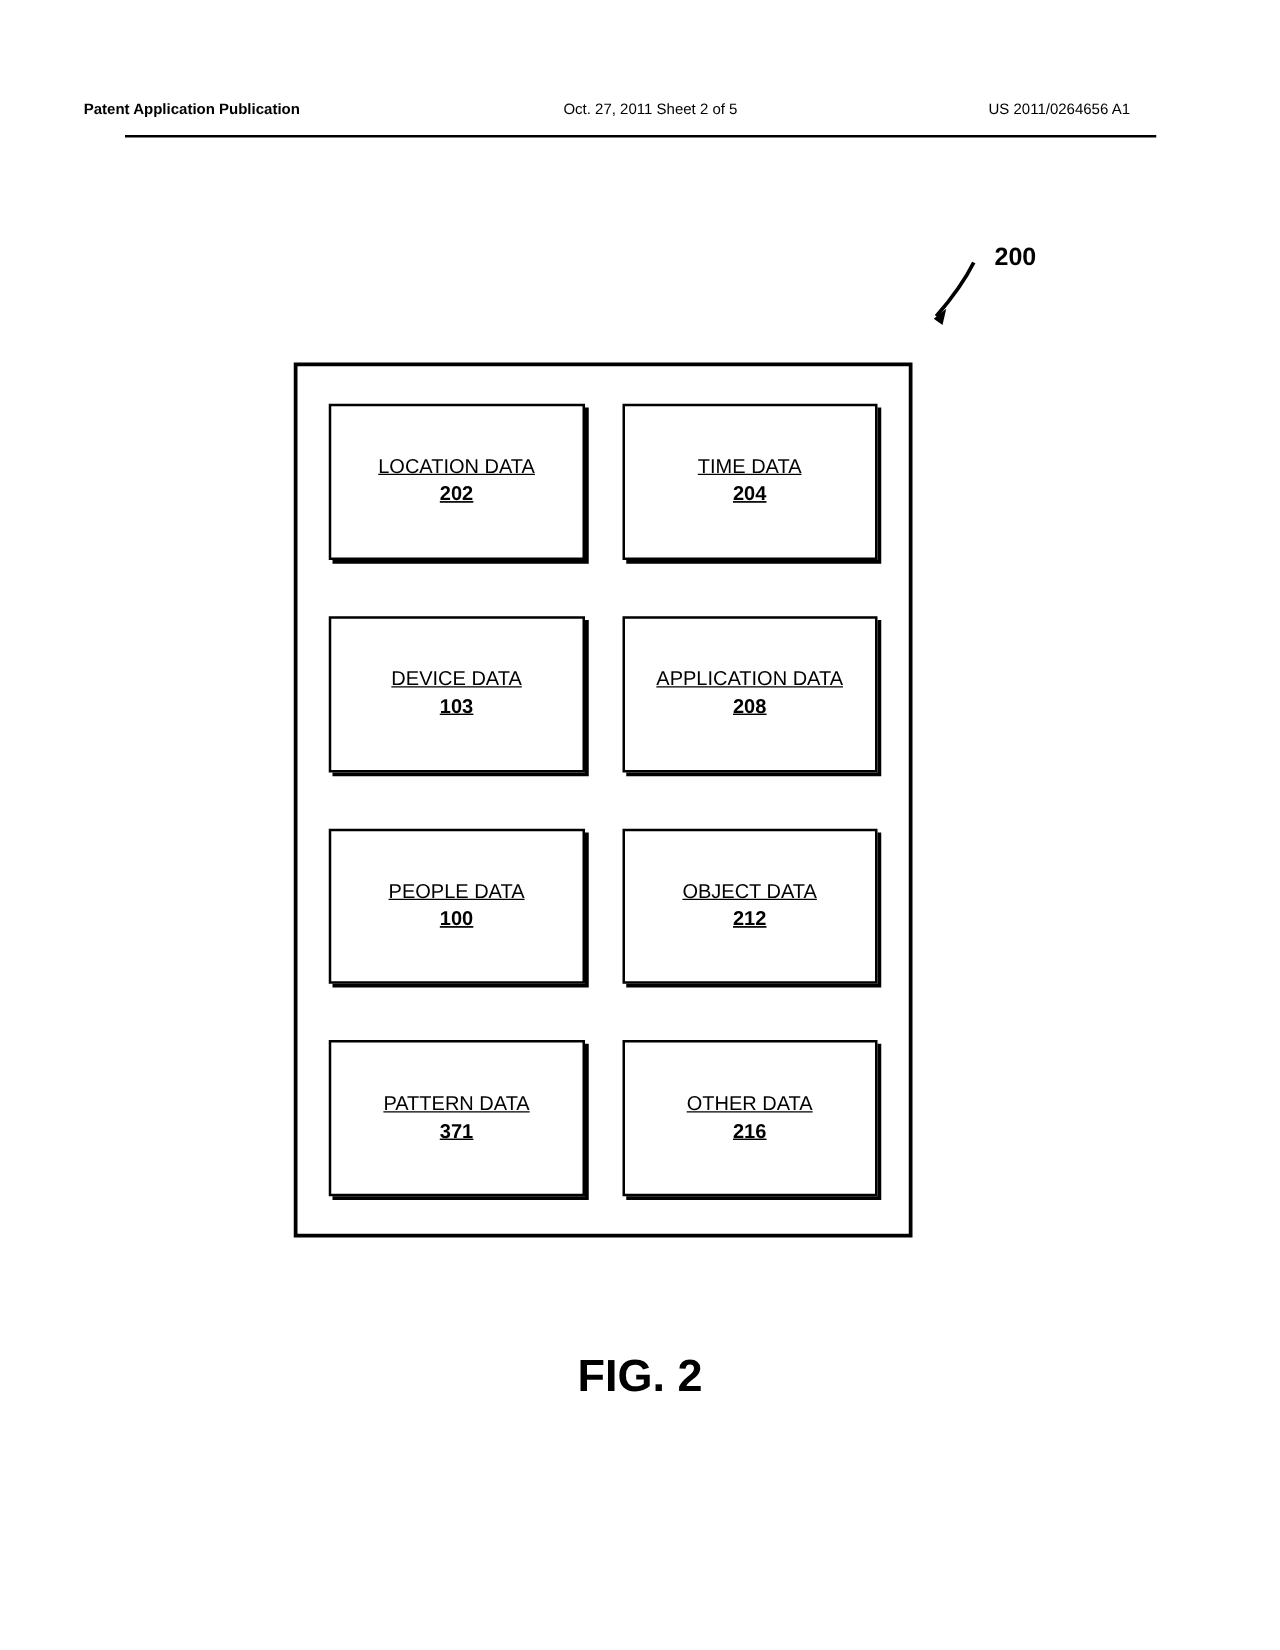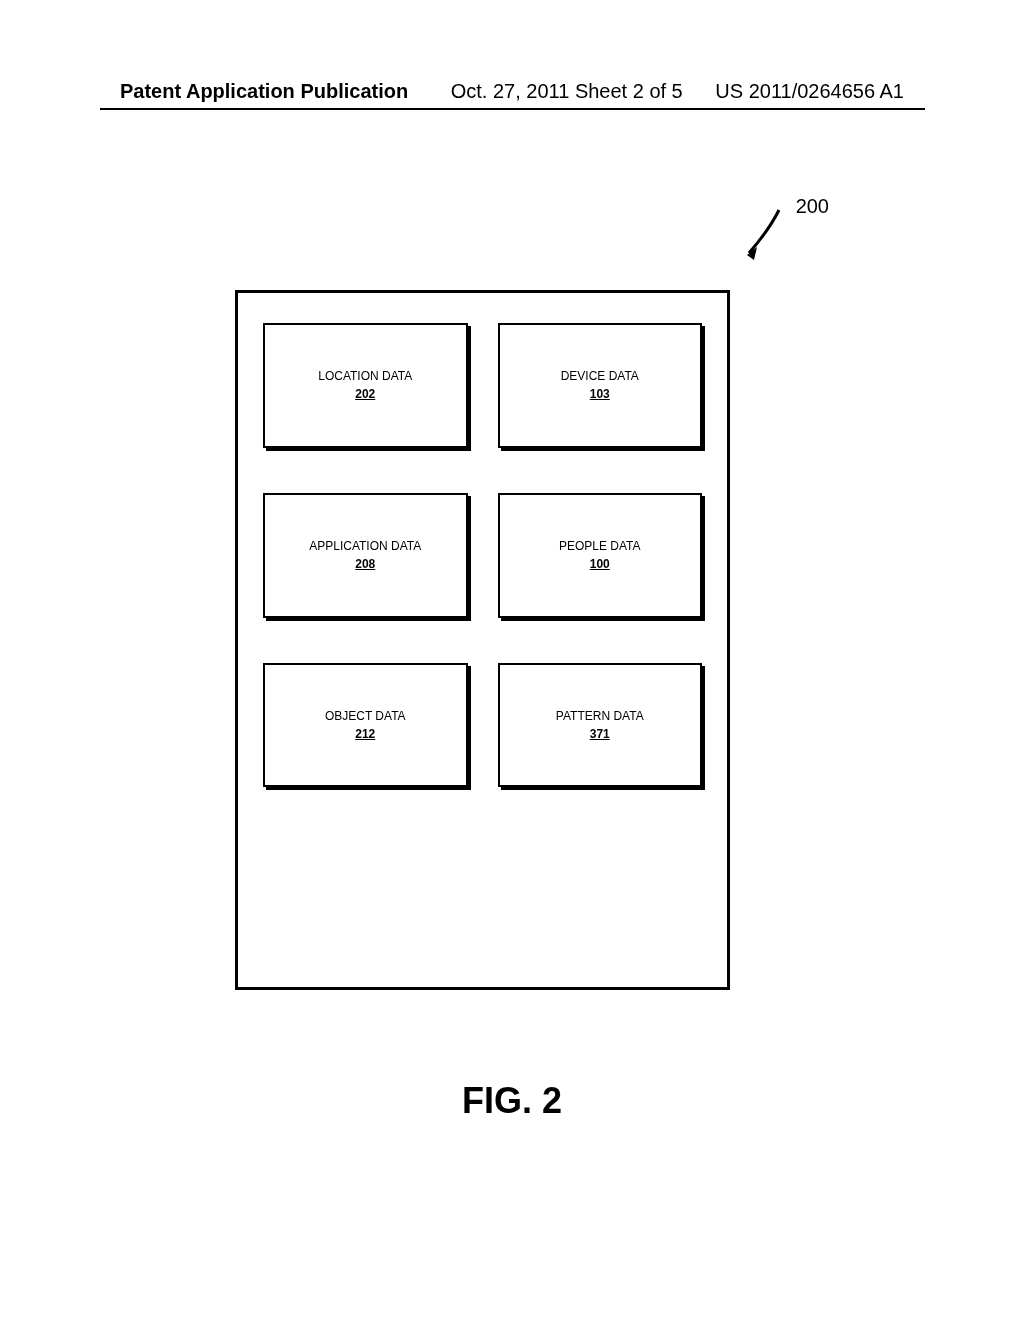--- a/index.html
+++ b/index.html
@@ -21,8 +21,8 @@
       width: 1024px;
       display: flex;
       justify-content: space-between;
-      padding: 0 120px 0 120px;
-      font-size: 20px;
+      padding: 0 120px 0 67px;
+      font-size: 12px;
       font-weight: bold;
     }
     .header-left {

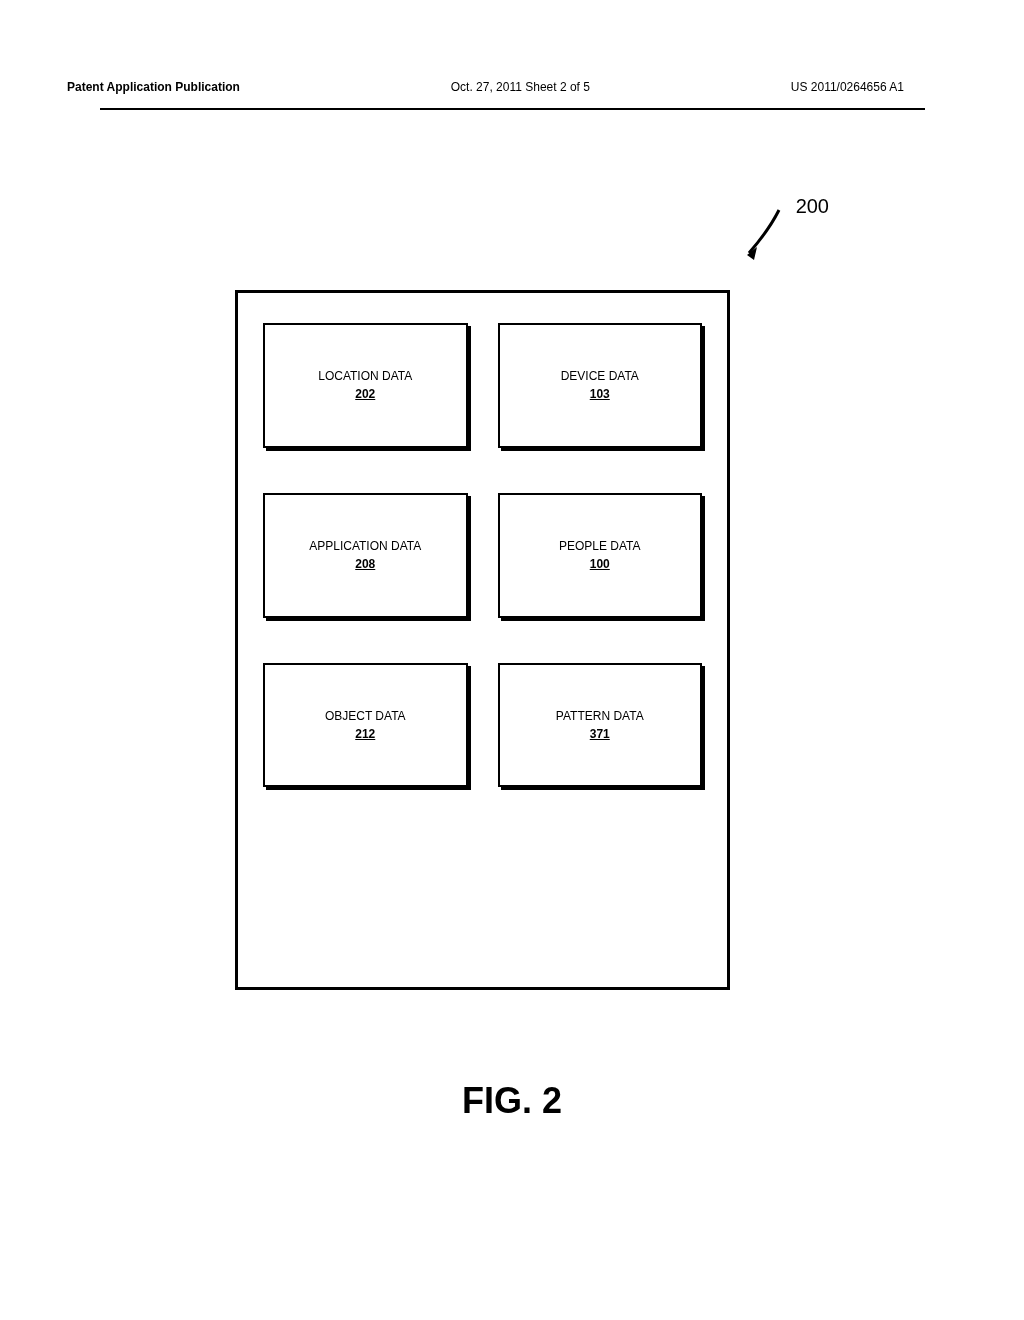--- a/index.html
+++ b/index.html
@@ -48,7 +48,7 @@
       top: 195px;
       right: 195px;
       font-size: 20px;
-      font-weight: normal;
+      font-weight: bold;
     }
     .arrow-container {
       position: absolute;

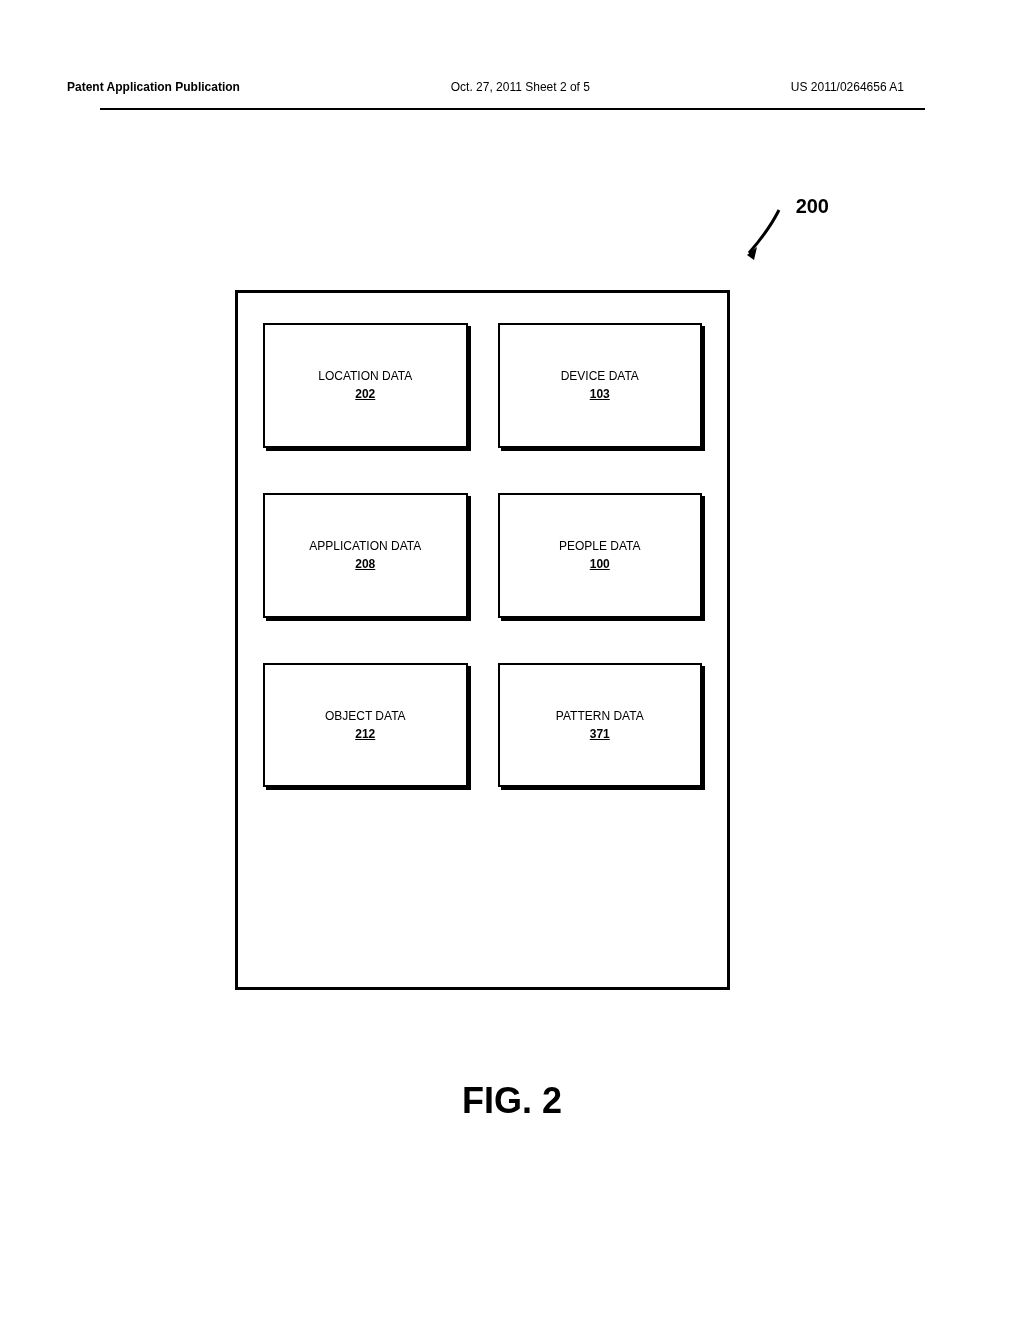--- a/index.html
+++ b/index.html
@@ -79,9 +79,10 @@
       flex-direction: column;
       justify-content: center;
       align-items: center;
-      font-size: 12px;
+      font-size: 16px;
       text-align: center;
       box-shadow: 3px 3px 0 #000;
+      text-decoration: underline;
     }
     .data-box .label {
       margin-bottom: 4px;

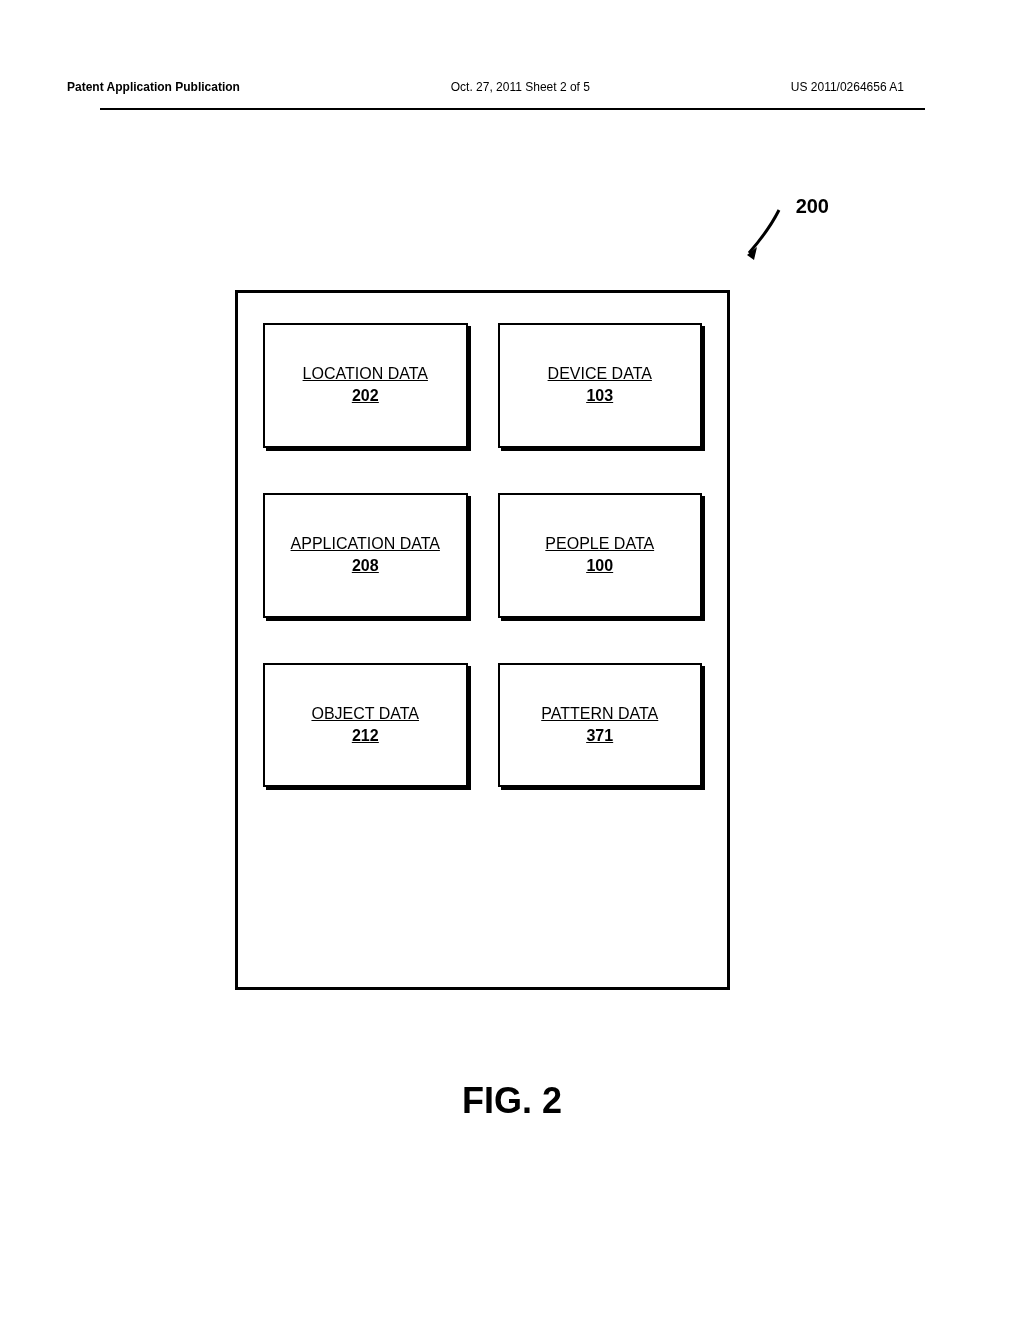--- a/index.html
+++ b/index.html
@@ -127,6 +127,10 @@
       <div class="num">202</div>
     </div>
     <div class="data-box">
+      <div class="label">TIME DATA</div>
+      <div class="num">204</div>
+    </div>
+    <div class="data-box">
       <div class="label">DEVICE DATA</div>
       <div class="num">103</div>
     </div>

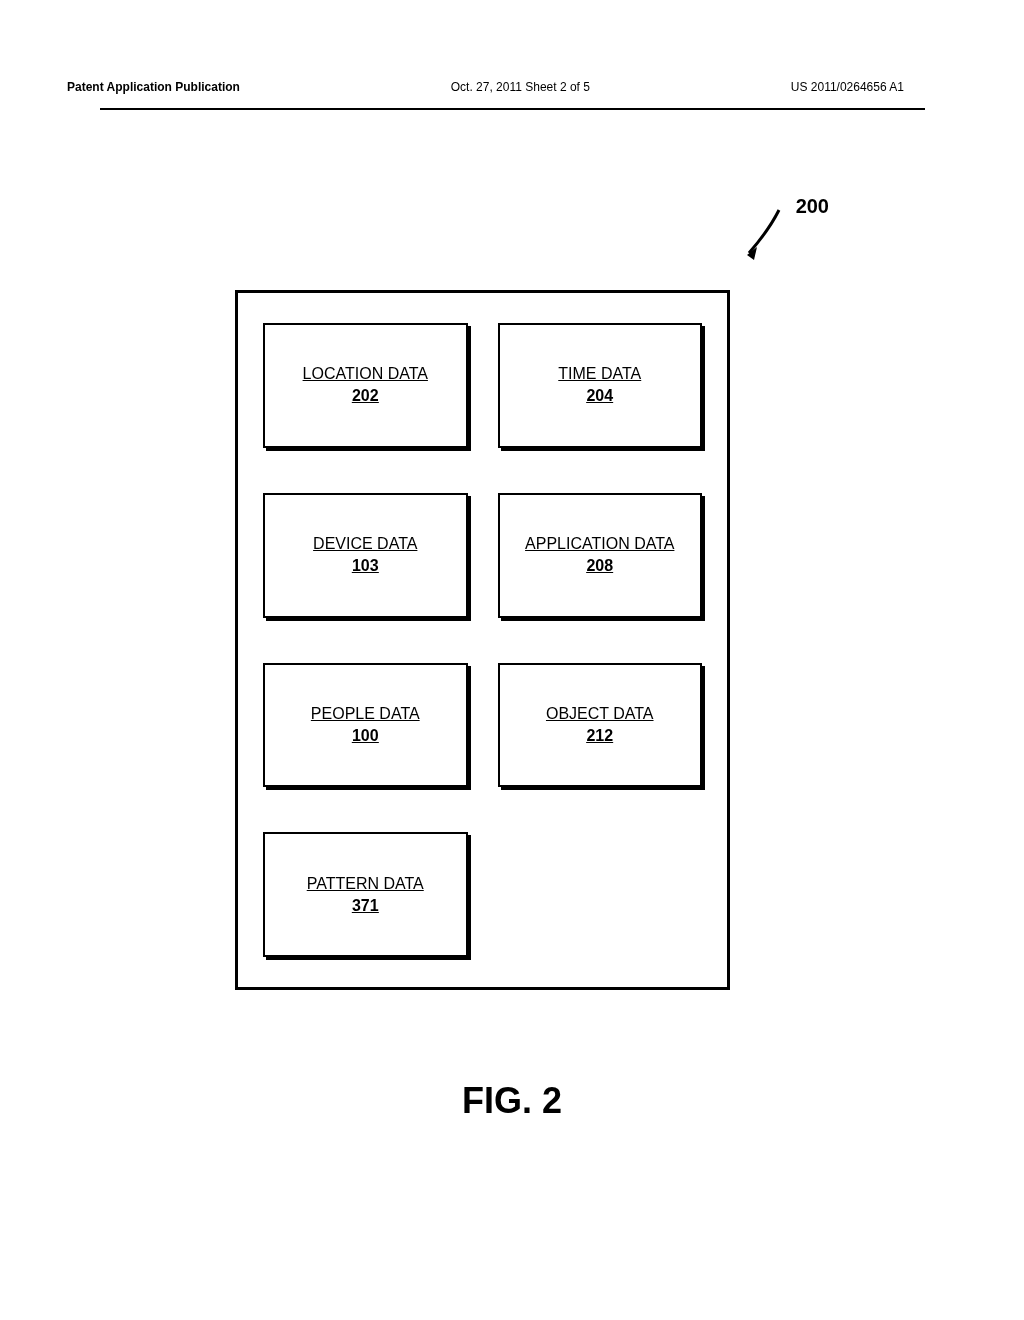--- a/index.html
+++ b/index.html
@@ -150,6 +150,10 @@
       <div class="label">PATTERN DATA</div>
       <div class="num">371</div>
     </div>
+    <div class="data-box">
+      <div class="label">OTHER DATA</div>
+      <div class="num">216</div>
+    </div>
   </div>
 </div>
 

